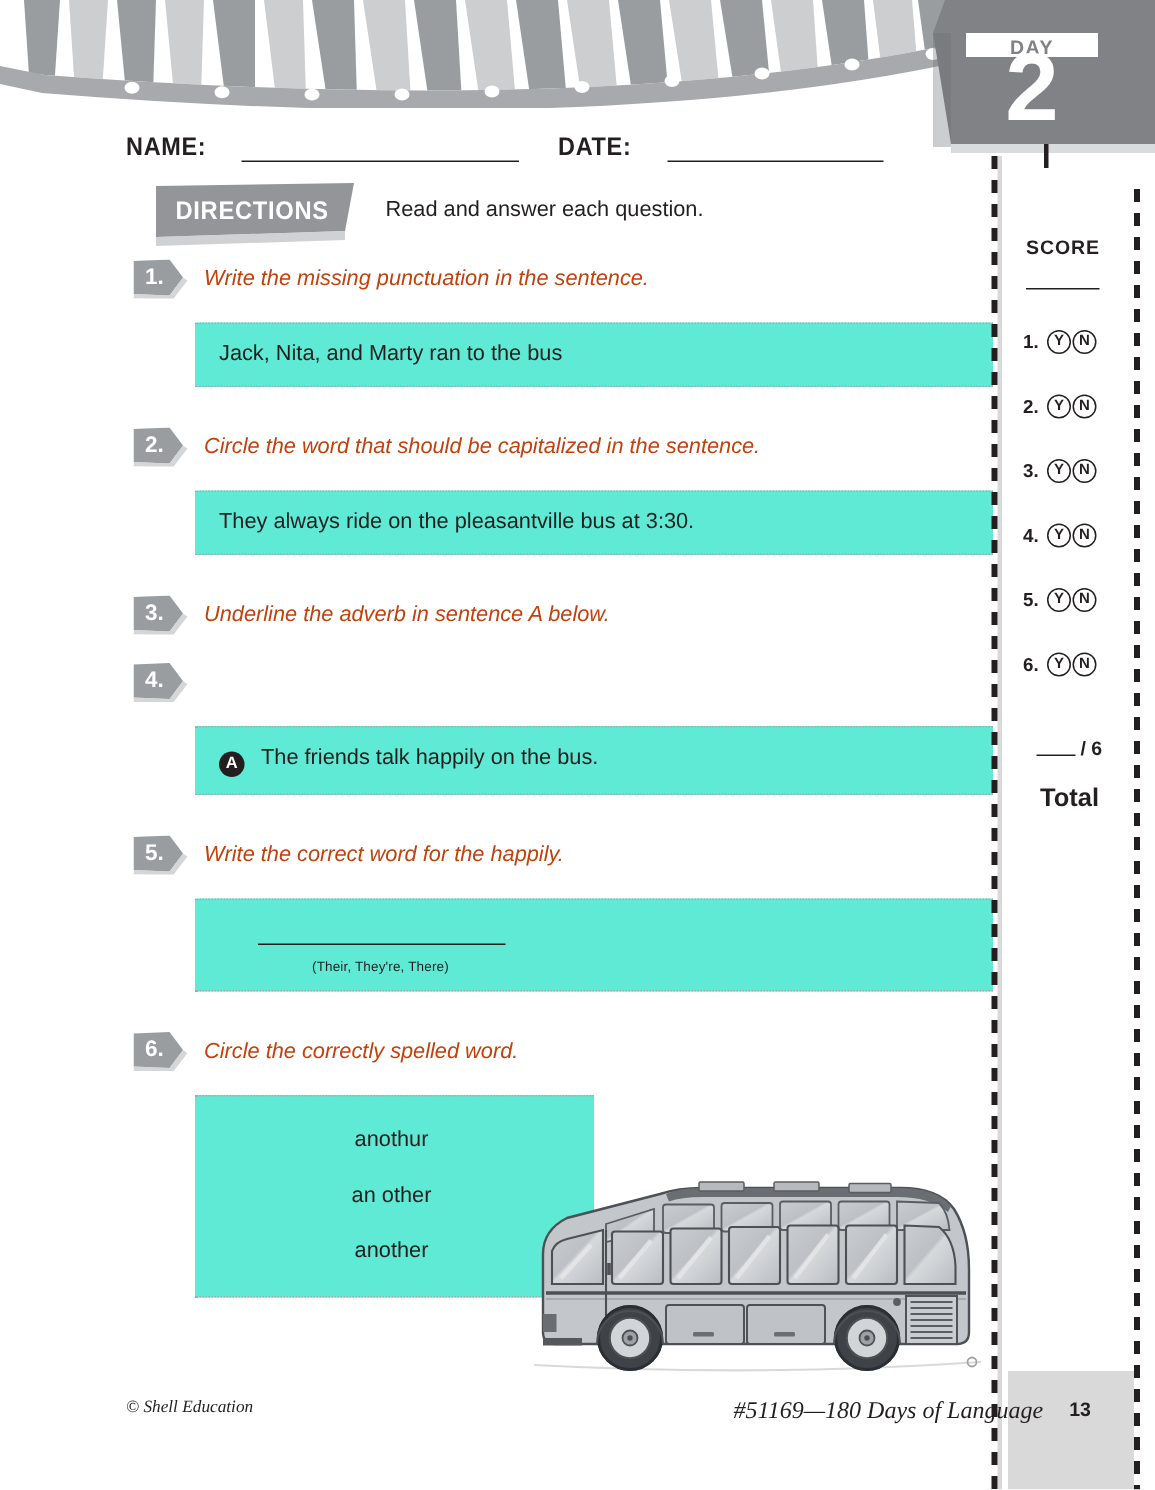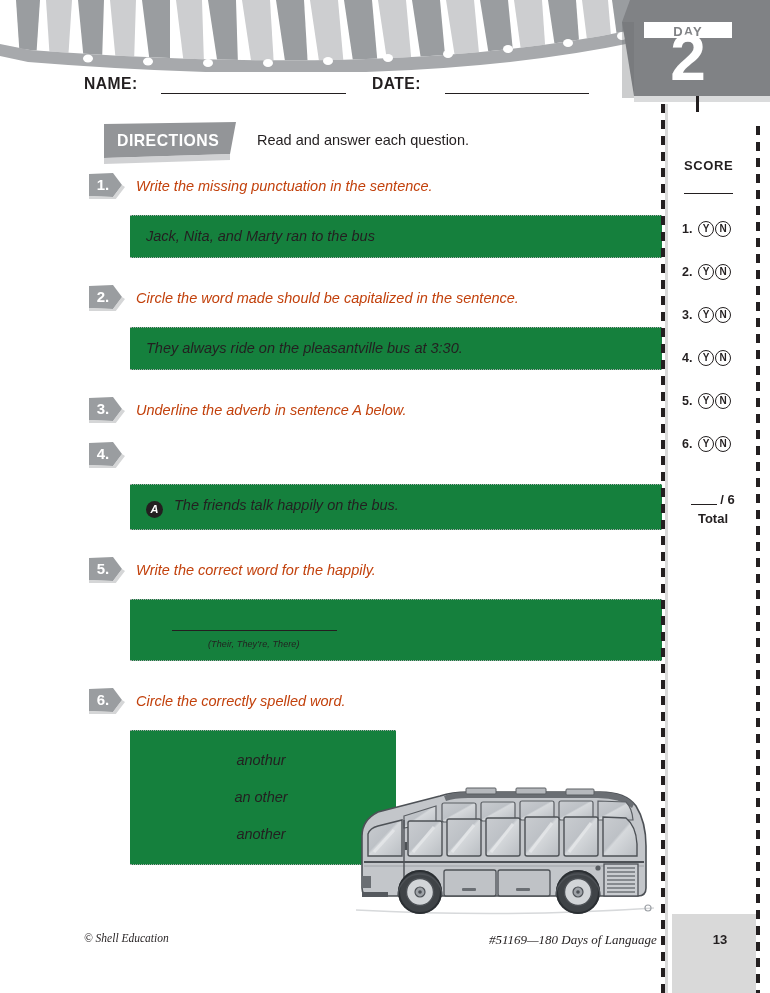--- a/index.html
+++ b/index.html
@@ -64,7 +64,7 @@
   
   .namedate {
     position: absolute;
-    top: 70px;
+    top: 84px;
     left: 84px;
     width: 505px;
     height: 24px;

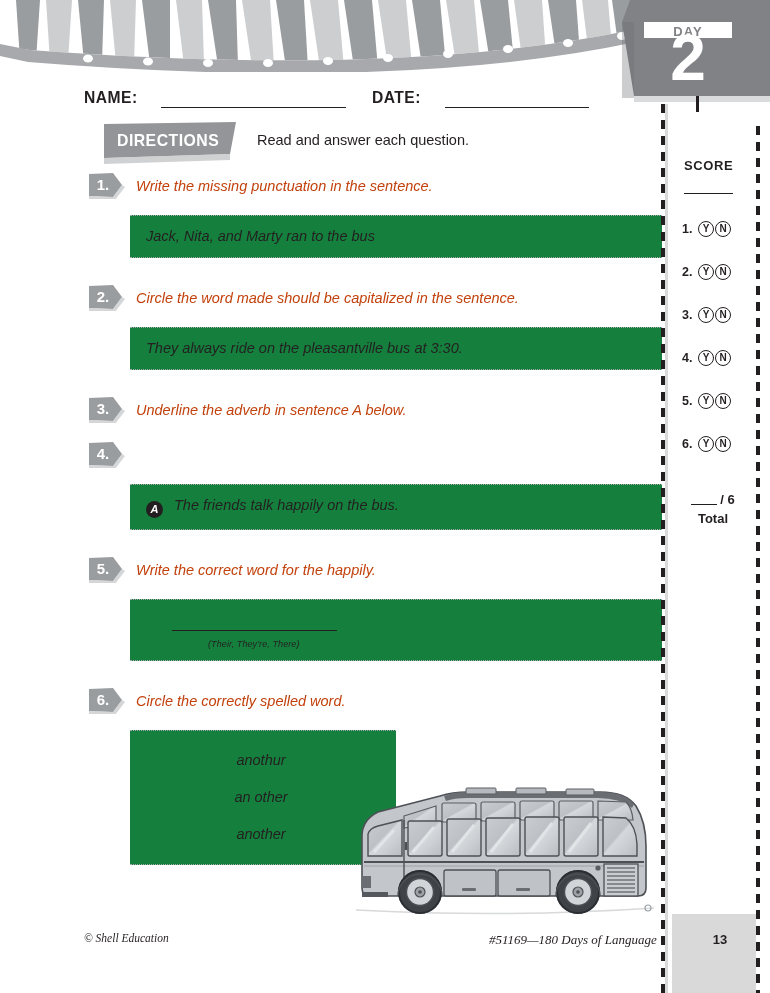--- a/index.html
+++ b/index.html
@@ -175,14 +175,13 @@
     position: relative;
     margin-left: 46px;
     width: 532px;
-    background: #15803d;
+    background: #5eead4;
     border-top: 1px dotted #a7a9ac;
     border-bottom: 1px dotted #a7a9ac;
     padding: 11px 0 11px 16px;
     font-size: 14.5px;
     color: #231f20;
     line-height: 19px;
-    font-style: italic;
   }
   .band.narrow { width: 266px; }
   .band.tall { padding-top: 14px; padding-bottom: 6px; }

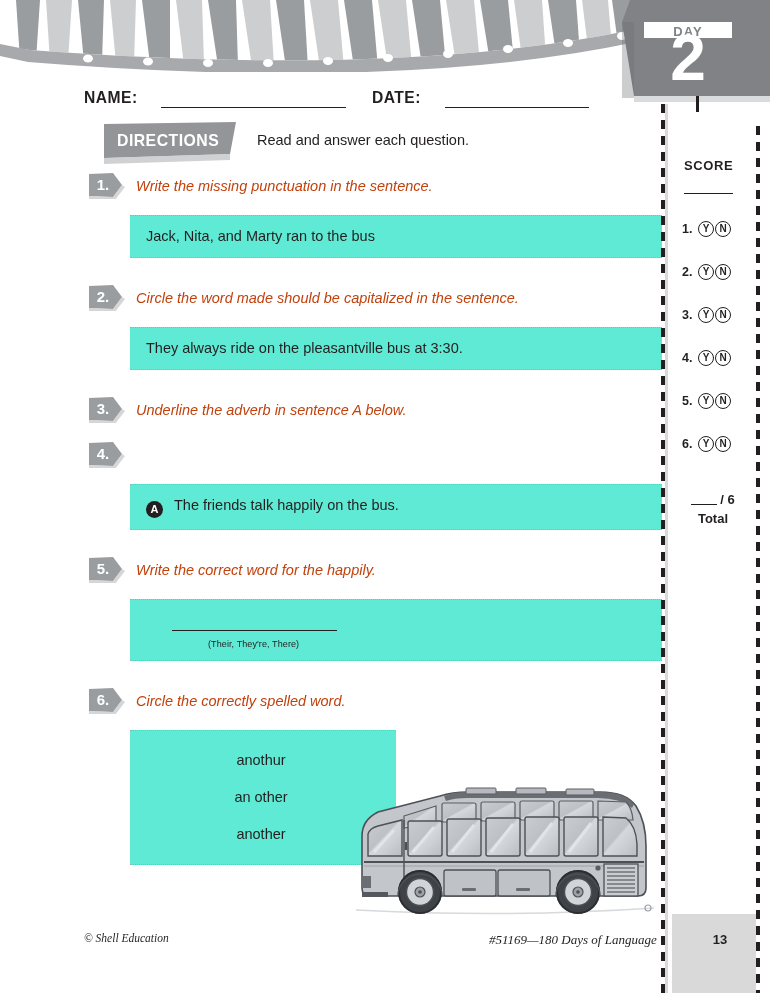--- a/index.html
+++ b/index.html
@@ -489,7 +489,7 @@
       </svg>
       <span class="qbadge-num">2.</span>
     </div>
-    <div class="qtext">Circle the word made should be capitalized in the sentence.</div>
+    <div class="qtext">Circle the word that should be capitalized in the sentence.</div>
   </div>
   <div class="spacer-sm"></div>
   <div class="band">

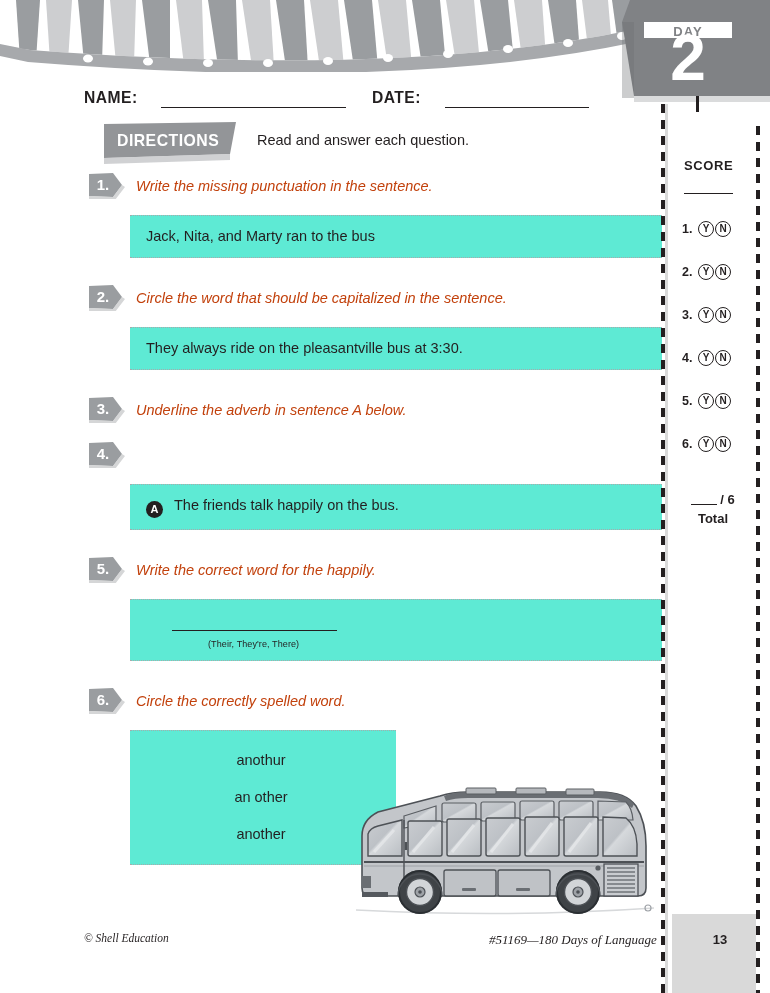--- a/index.html
+++ b/index.html
@@ -325,9 +325,9 @@
   .total-word {
     font-family: "Liberation Sans", sans-serif;
     font-weight: bold;
-    font-size: 13px;
-    color: #231f20;
-    margin-top: 4px;
+    font-size: 17px;
+    color: #231f20;
+    margin-top: 16px;
   }
 
   

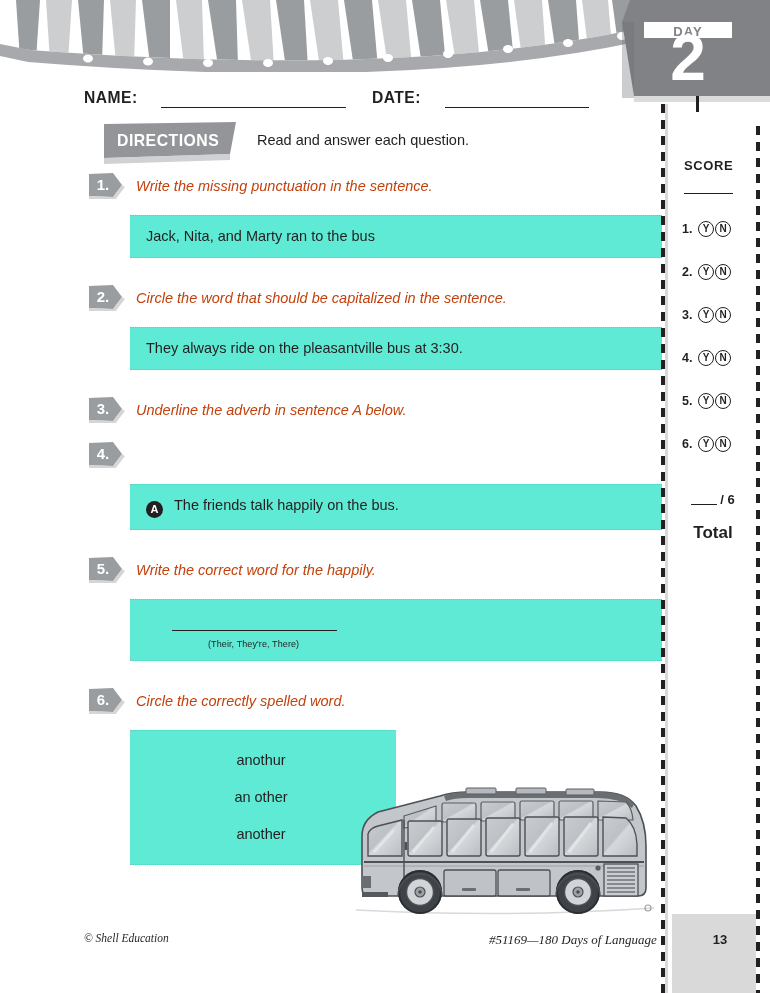--- a/index.html
+++ b/index.html
@@ -356,7 +356,7 @@
     top: 932px;
     font-family: "Liberation Serif", serif;
     font-style: italic;
-    font-size: 13px;
+    font-size: 16px;
     color: #231f20;
   }
   .footer-page-box {

